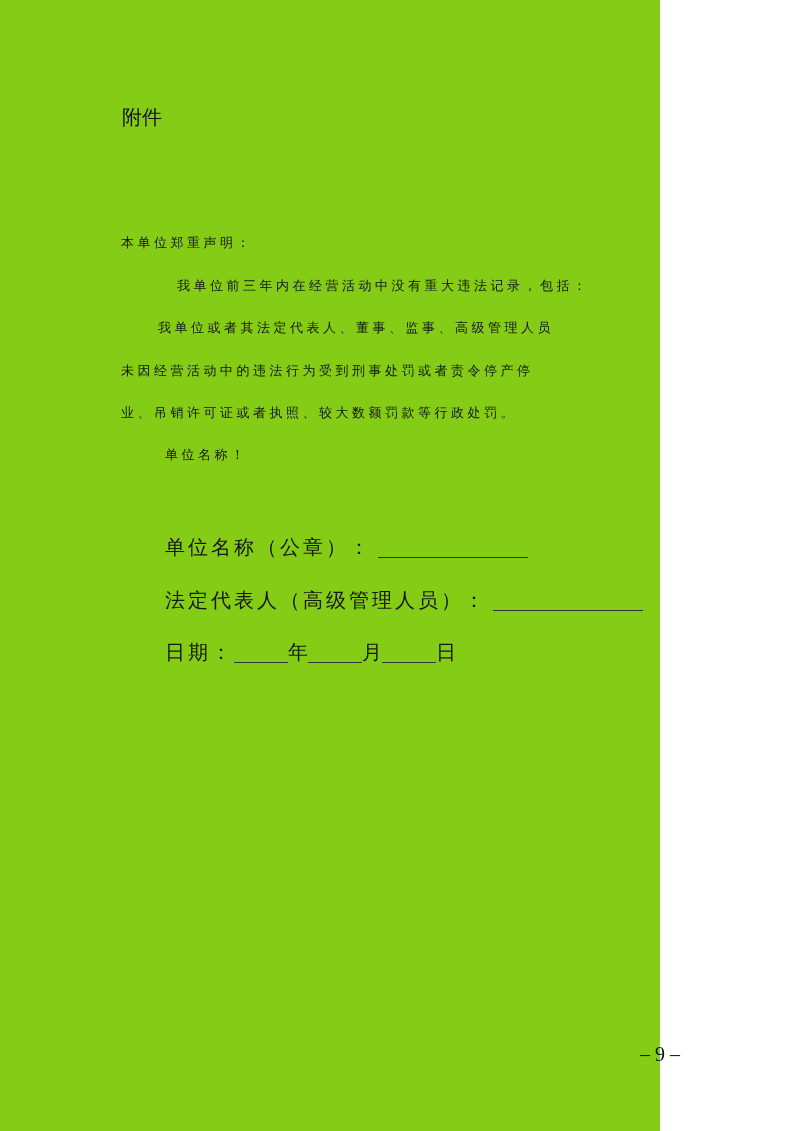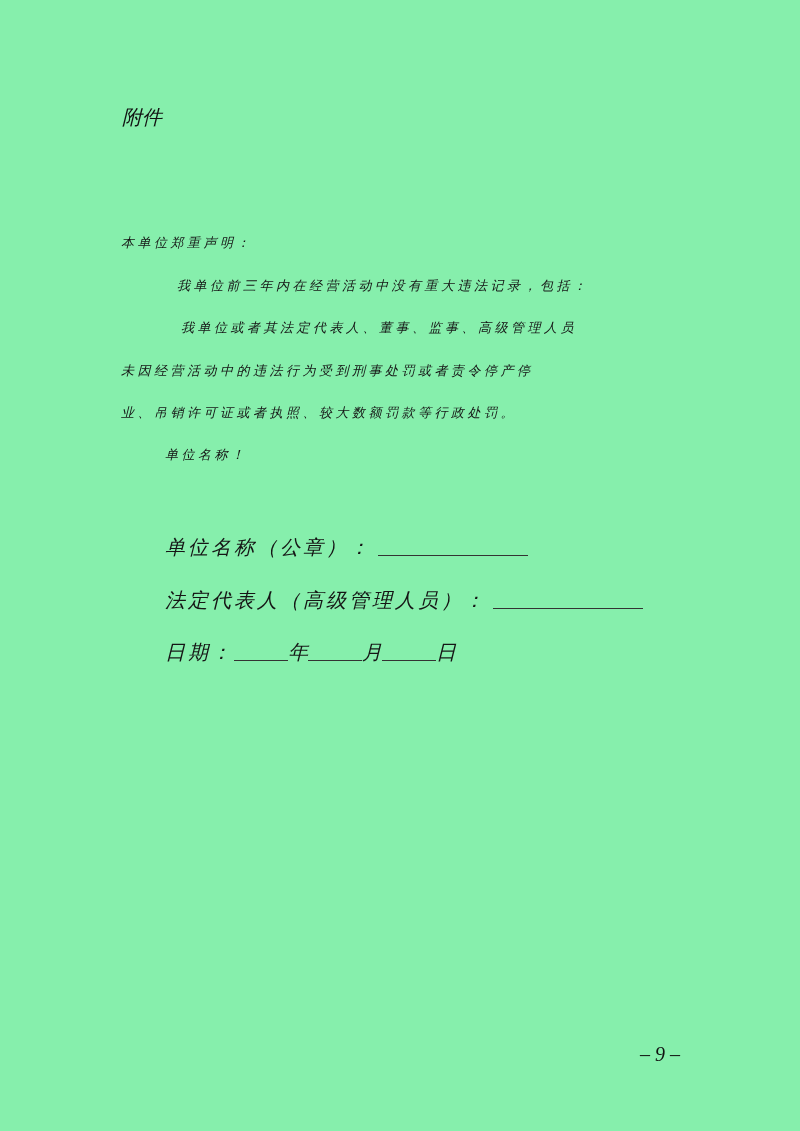--- a/index.html
+++ b/index.html
@@ -18,9 +18,8 @@
     .page {
       position: absolute;
       left: 0; top: 0;
-      width: 800px; height: 1131px;
-      background: #86efac;
-      font-style: italic;
+      width: 660px; height: 1131px;
+      background: #84cc16;
     }
     .attachment-label {
       position: absolute;

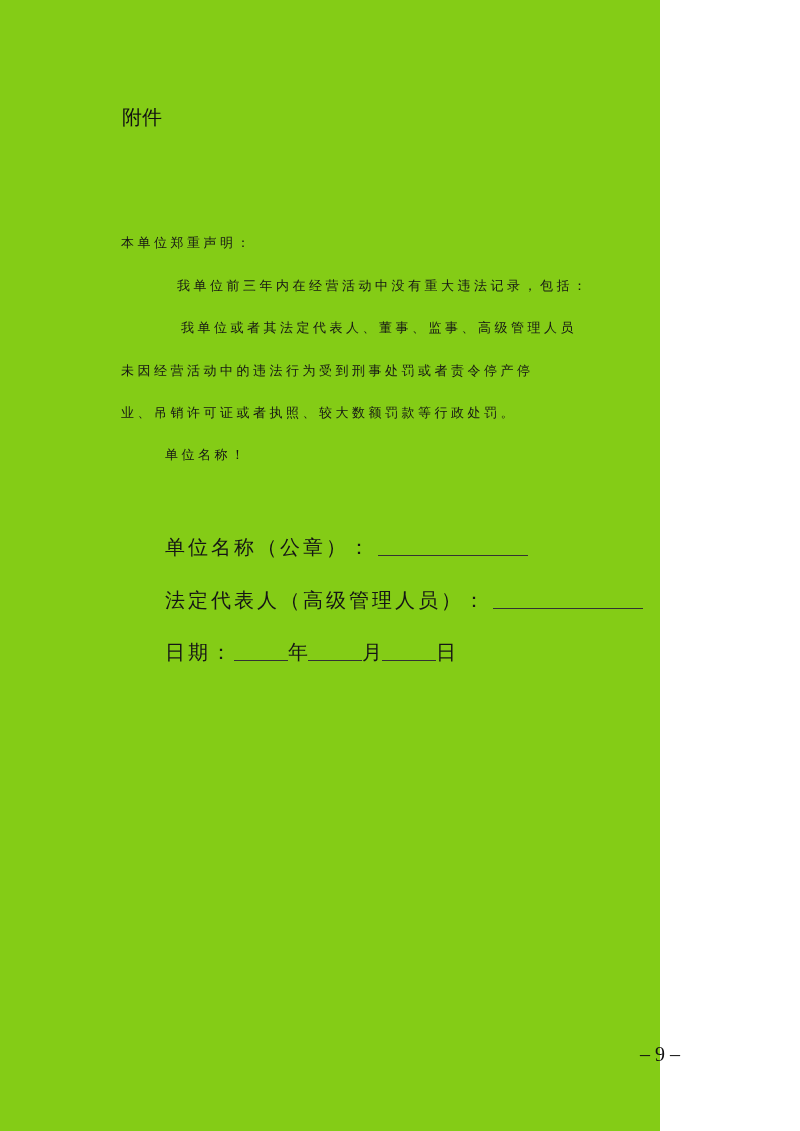--- a/index.html
+++ b/index.html
@@ -55,7 +55,7 @@
     }
     .l1 { left: 121px; top: 229px; }
     .l2 { left: 165px; top: 272px; margin-left: 12px; }
-    .l3 { left: 181px; top: 314px; }
+    .l3 { left: 158px; top: 314px; }
     .l4 { left: 121px; top: 357px; }
     .l5 { left: 121px; top: 399px; }
     .l6 { left: 165px; top: 441px; }

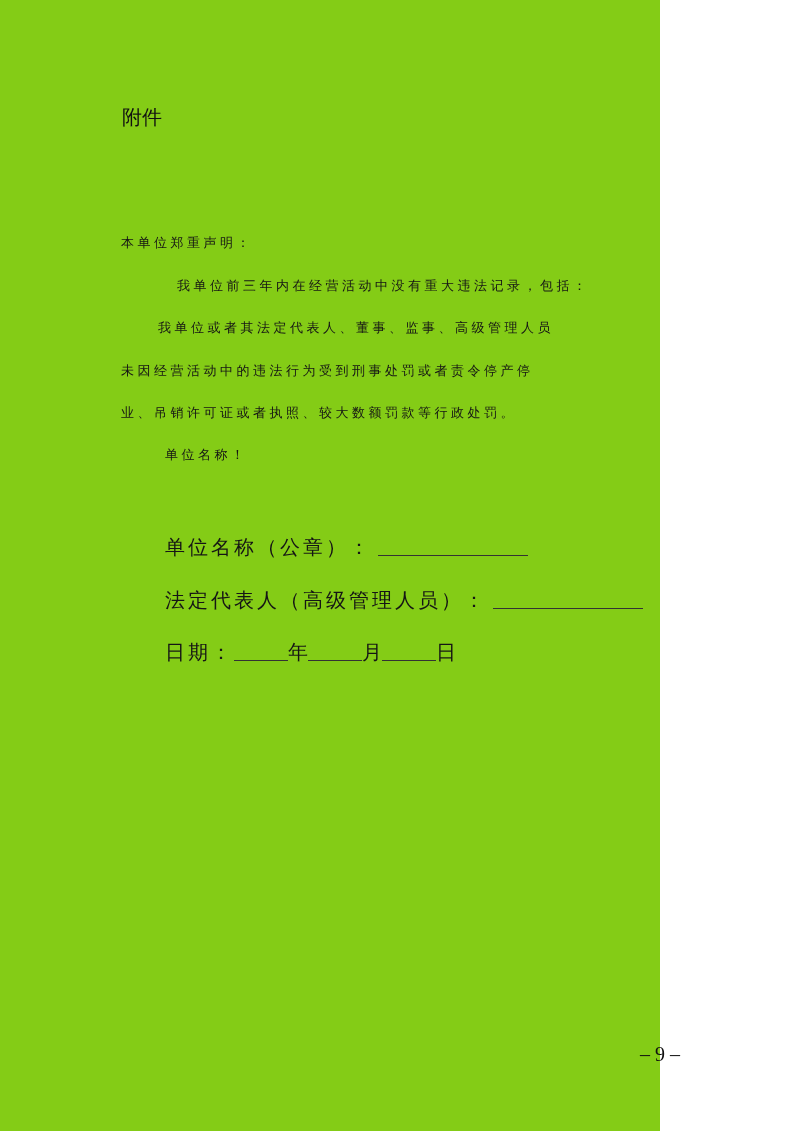--- a/index.html
+++ b/index.html
@@ -70,6 +70,7 @@
       white-space: nowrap;
       color: #151515;
       display: flex;
+      align-items: flex-end;
     }
     .s1 { top: 533px; }
     .s2 { top: 586px; }

